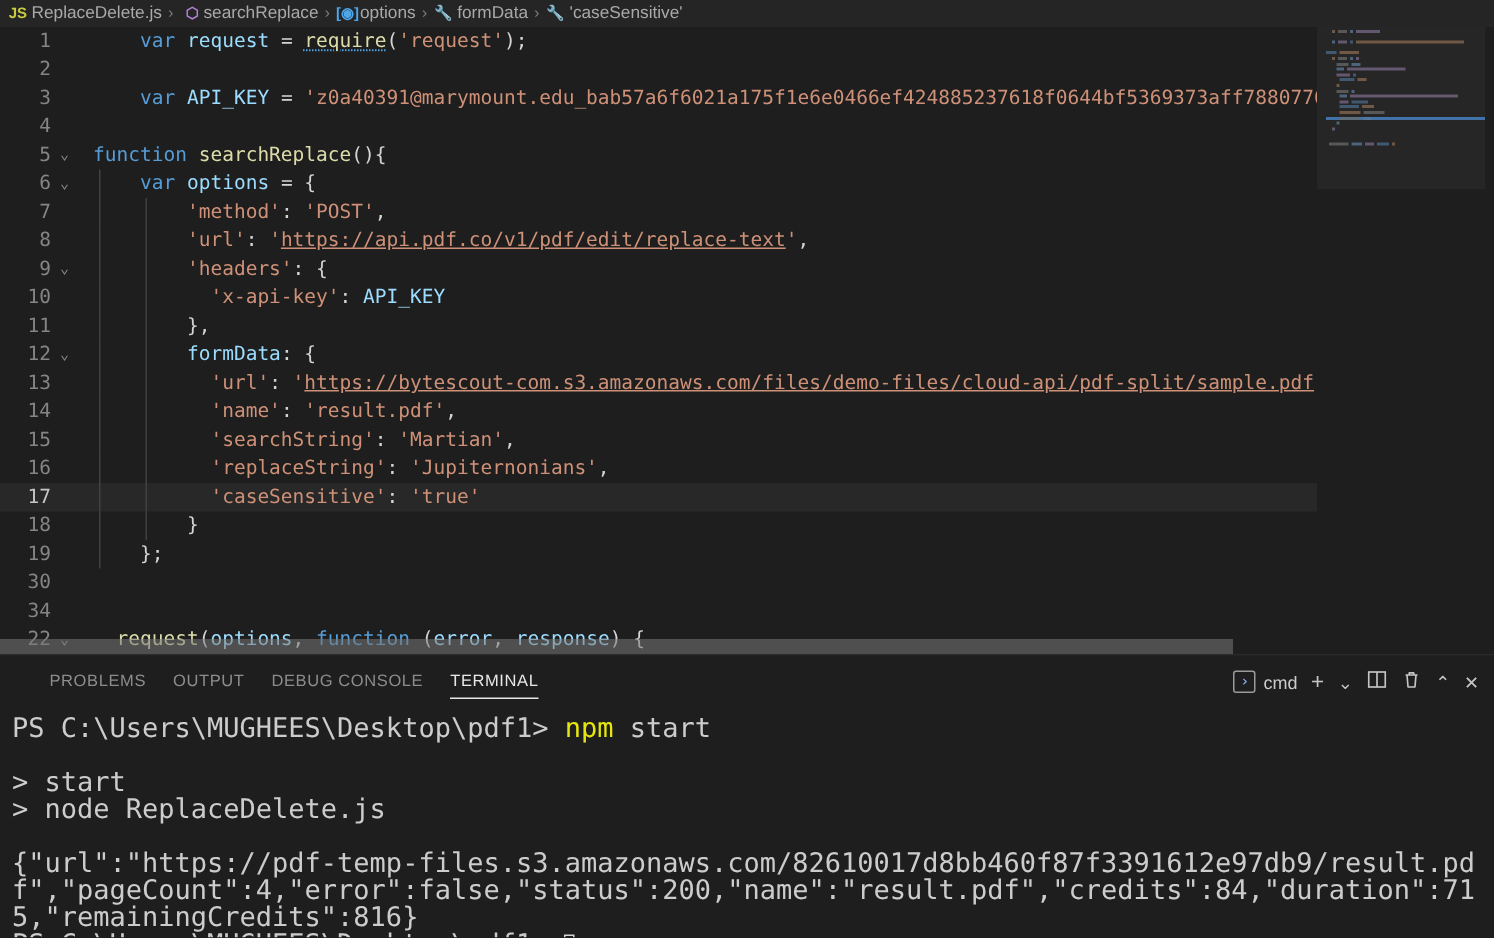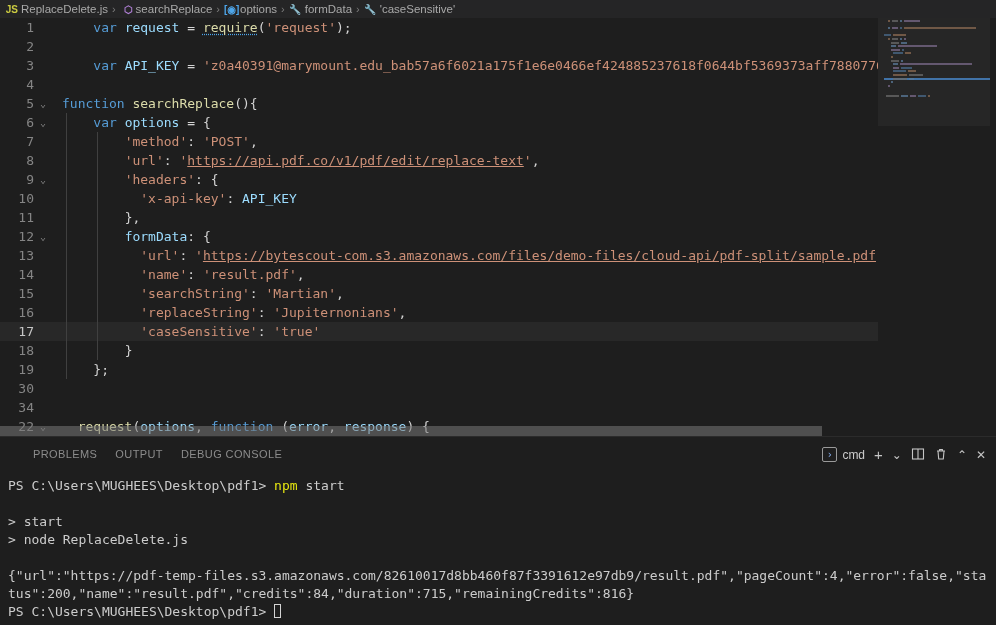--- a/index.html
+++ b/index.html
@@ -328,6 +328,7 @@
         <div class="ptab">PROBLEMS</div>
         <div class="ptab">OUTPUT</div>
         <div class="ptab">DEBUG CONSOLE</div>
+        <div class="ptab active">TERMINAL</div>
       </div>
     <div id="panel-actions">
       <div class="termsel">

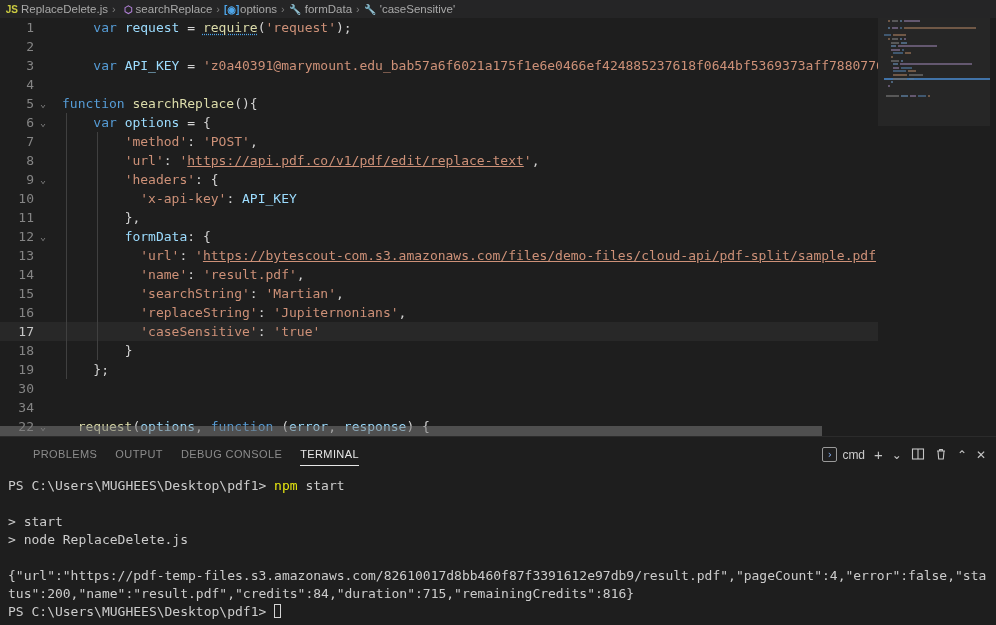--- a/index.html
+++ b/index.html
@@ -159,7 +159,7 @@
     position:absolute; top:35px; left:0; right:0; bottom:0;
     padding: 5px 8px 0 8px;
     font-family: "DejaVu Sans Mono","Liberation Mono", monospace;
-    font-size: 13px;
+    font-size: 18px;
     line-height: 18px;
     color: #cccccc;
     white-space: pre-wrap;

